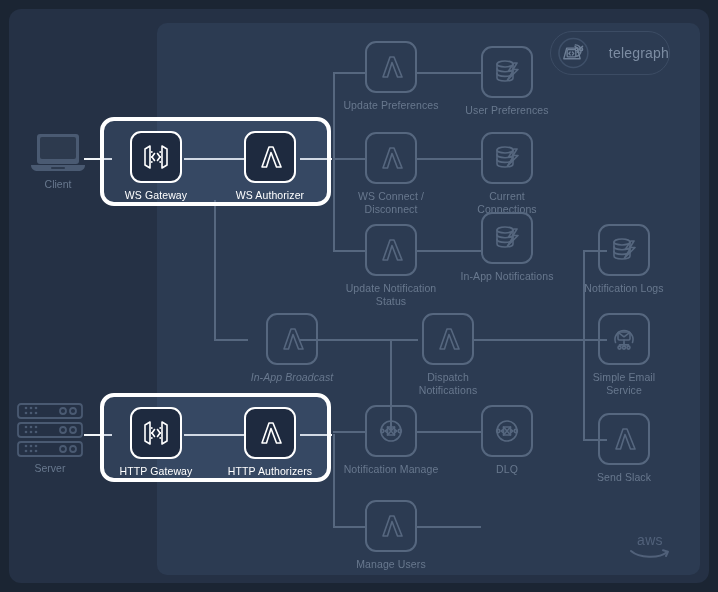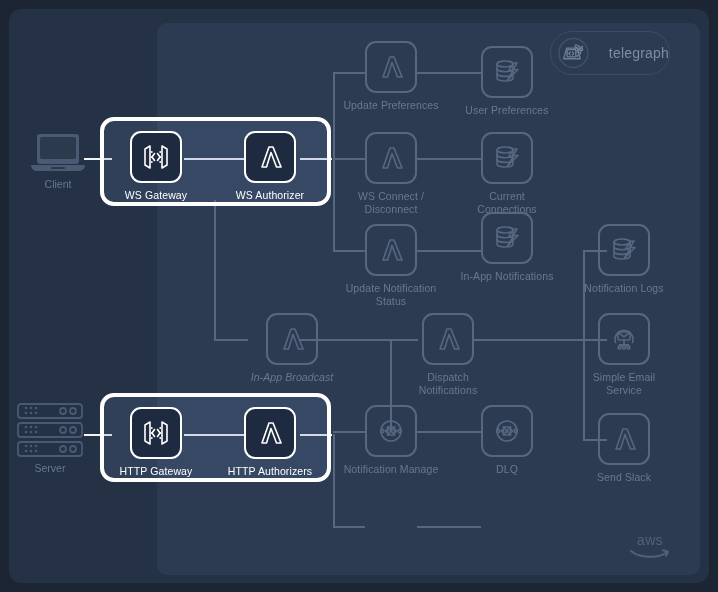--- a/index.html
+++ b/index.html
@@ -426,6 +426,16 @@
     <div class="lbl">Send Slack</div>
   </div>
 
+  <div class="node" style="left:343px;top:500px;">
+    <div class="box">
+      <svg width="30" height="30" viewBox="0 0 30 30">
+          <g class="ic">
+        <path d="M7 25 L14 5 H18 L26 25 H21.5 L16 10.5 L11.5 25 Z"></path>
+      </g>
+        </svg>
+    </div>
+    <div class="lbl">Manage Users</div>
+  </div>
 
 
   <div class="brandpill">

